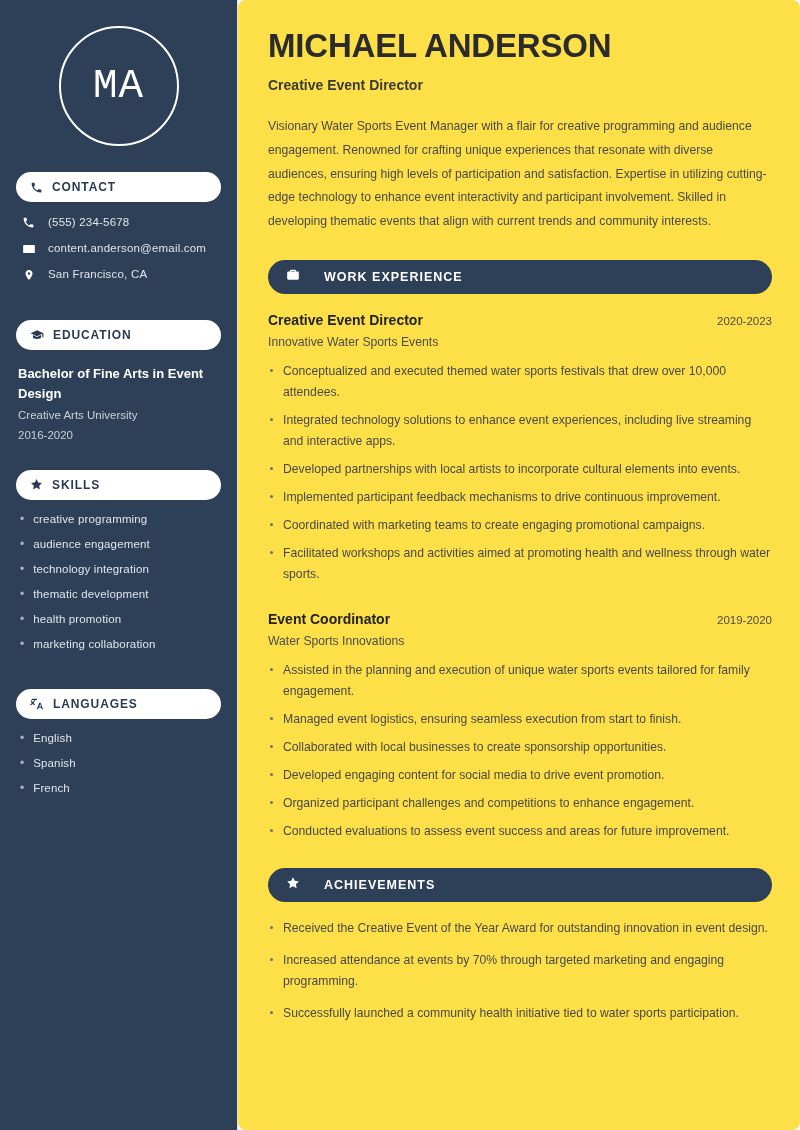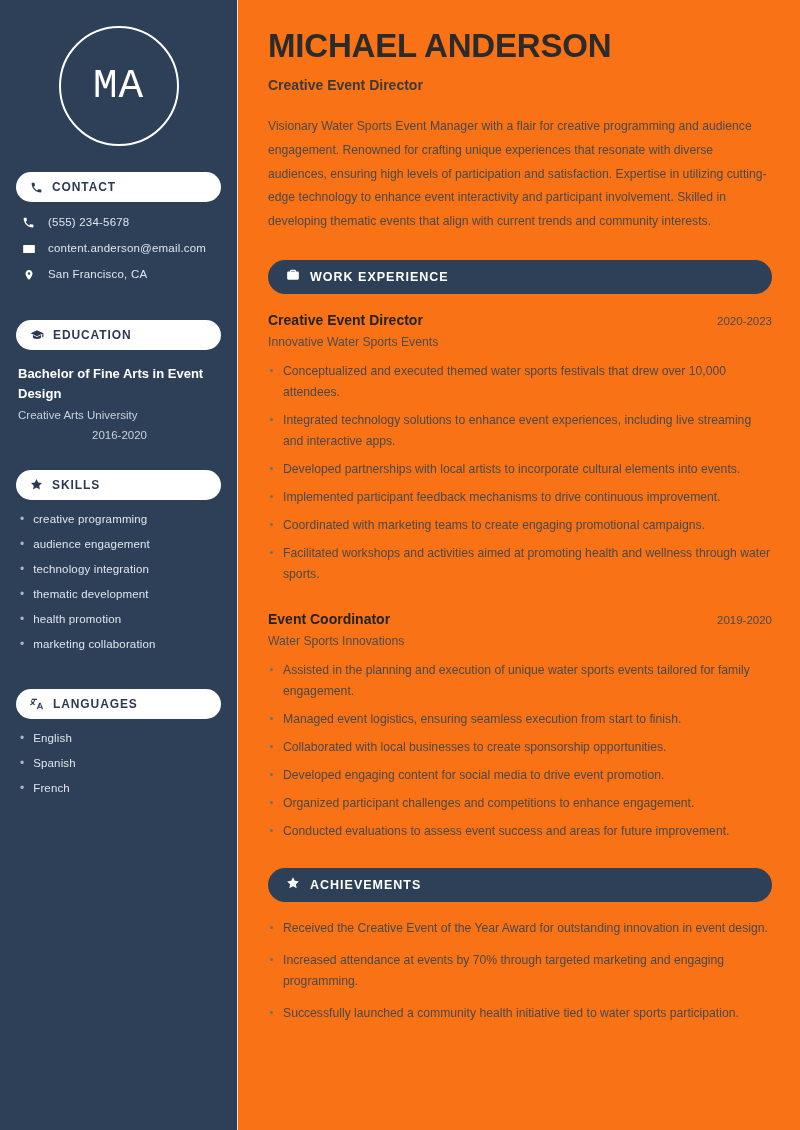--- a/index.html
+++ b/index.html
@@ -128,7 +128,8 @@
   .main {
     flex: 1;
     padding: 28px 28px 0 30px;
-    background: #f97316;
+    background: #fde047;
+    border-radius: 8px;
   }
 
   .name {

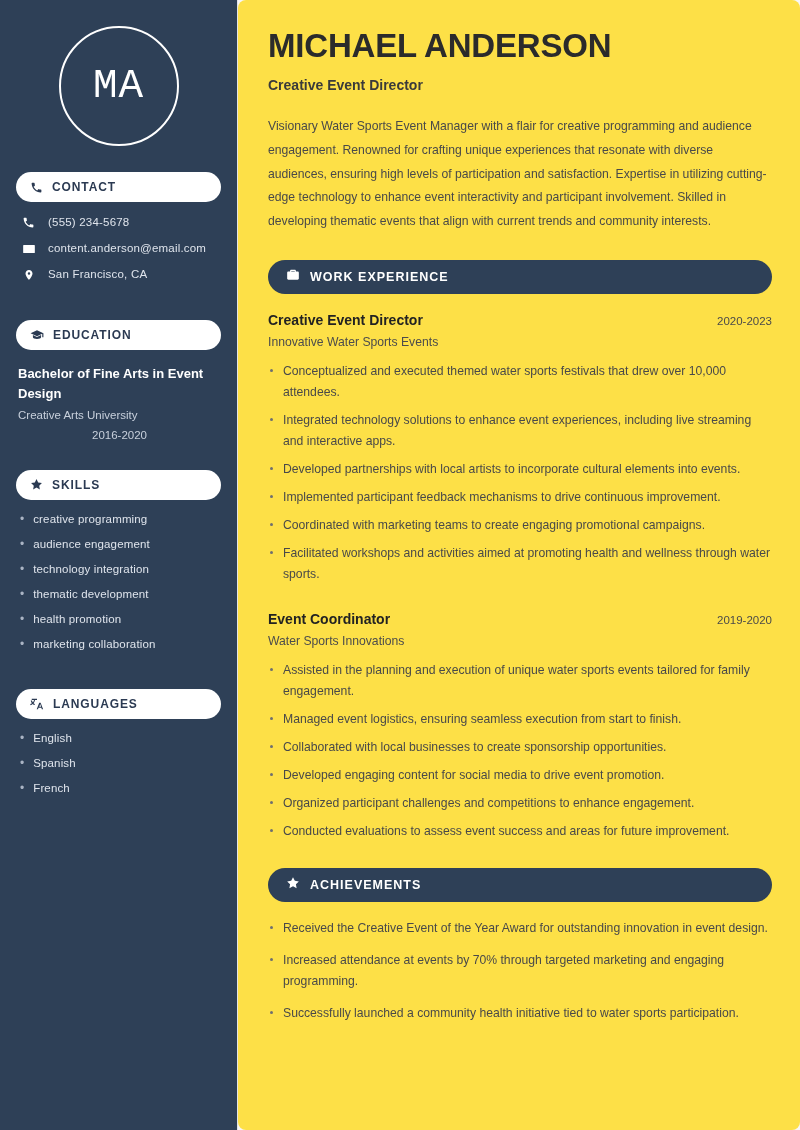--- a/index.html
+++ b/index.html
@@ -163,7 +163,7 @@
     display: flex;
     align-items: center;
     padding: 0 18px;
-    gap: 10px;
+    gap: 24px;
   }
   .sec-header .sec-label {
     color: #ffffff;

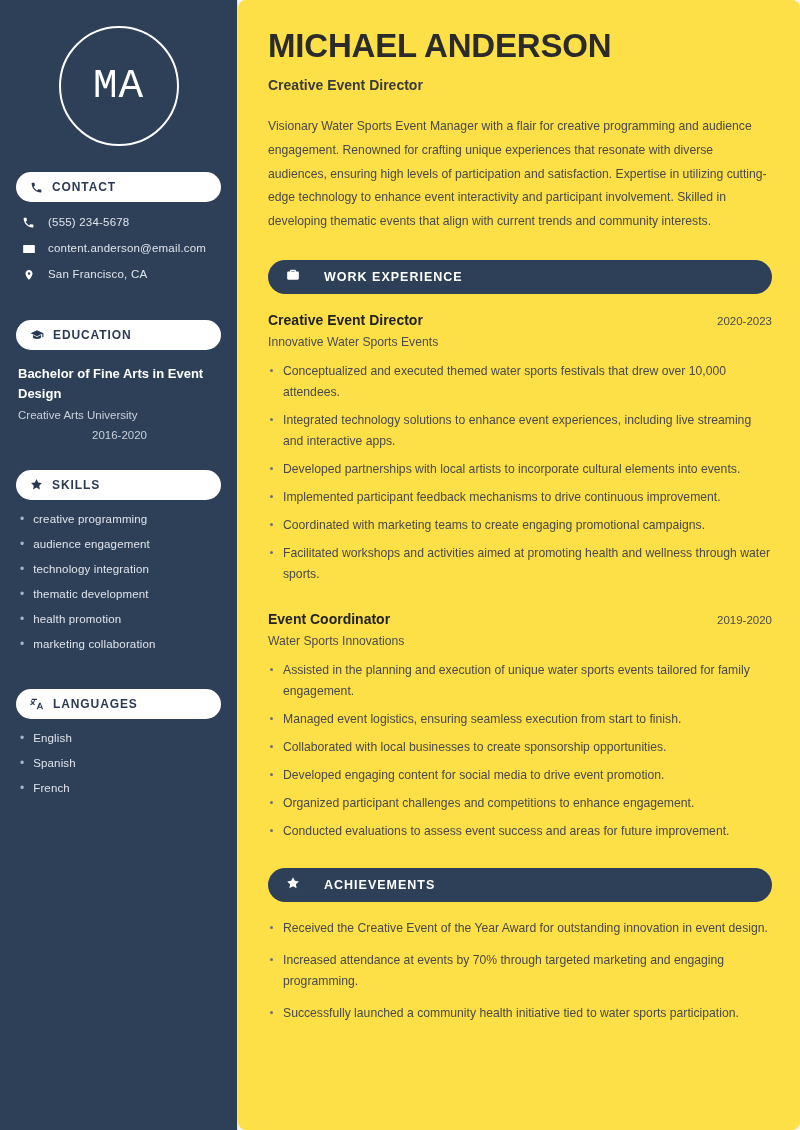--- a/index.html
+++ b/index.html
@@ -103,7 +103,6 @@
     font-size: 11.5px;
     margin-top: 2px;
     line-height: 1.5;
-    text-align: center;
   }
 
   .side-list { margin-top: 13px; padding-left: 4px; }

